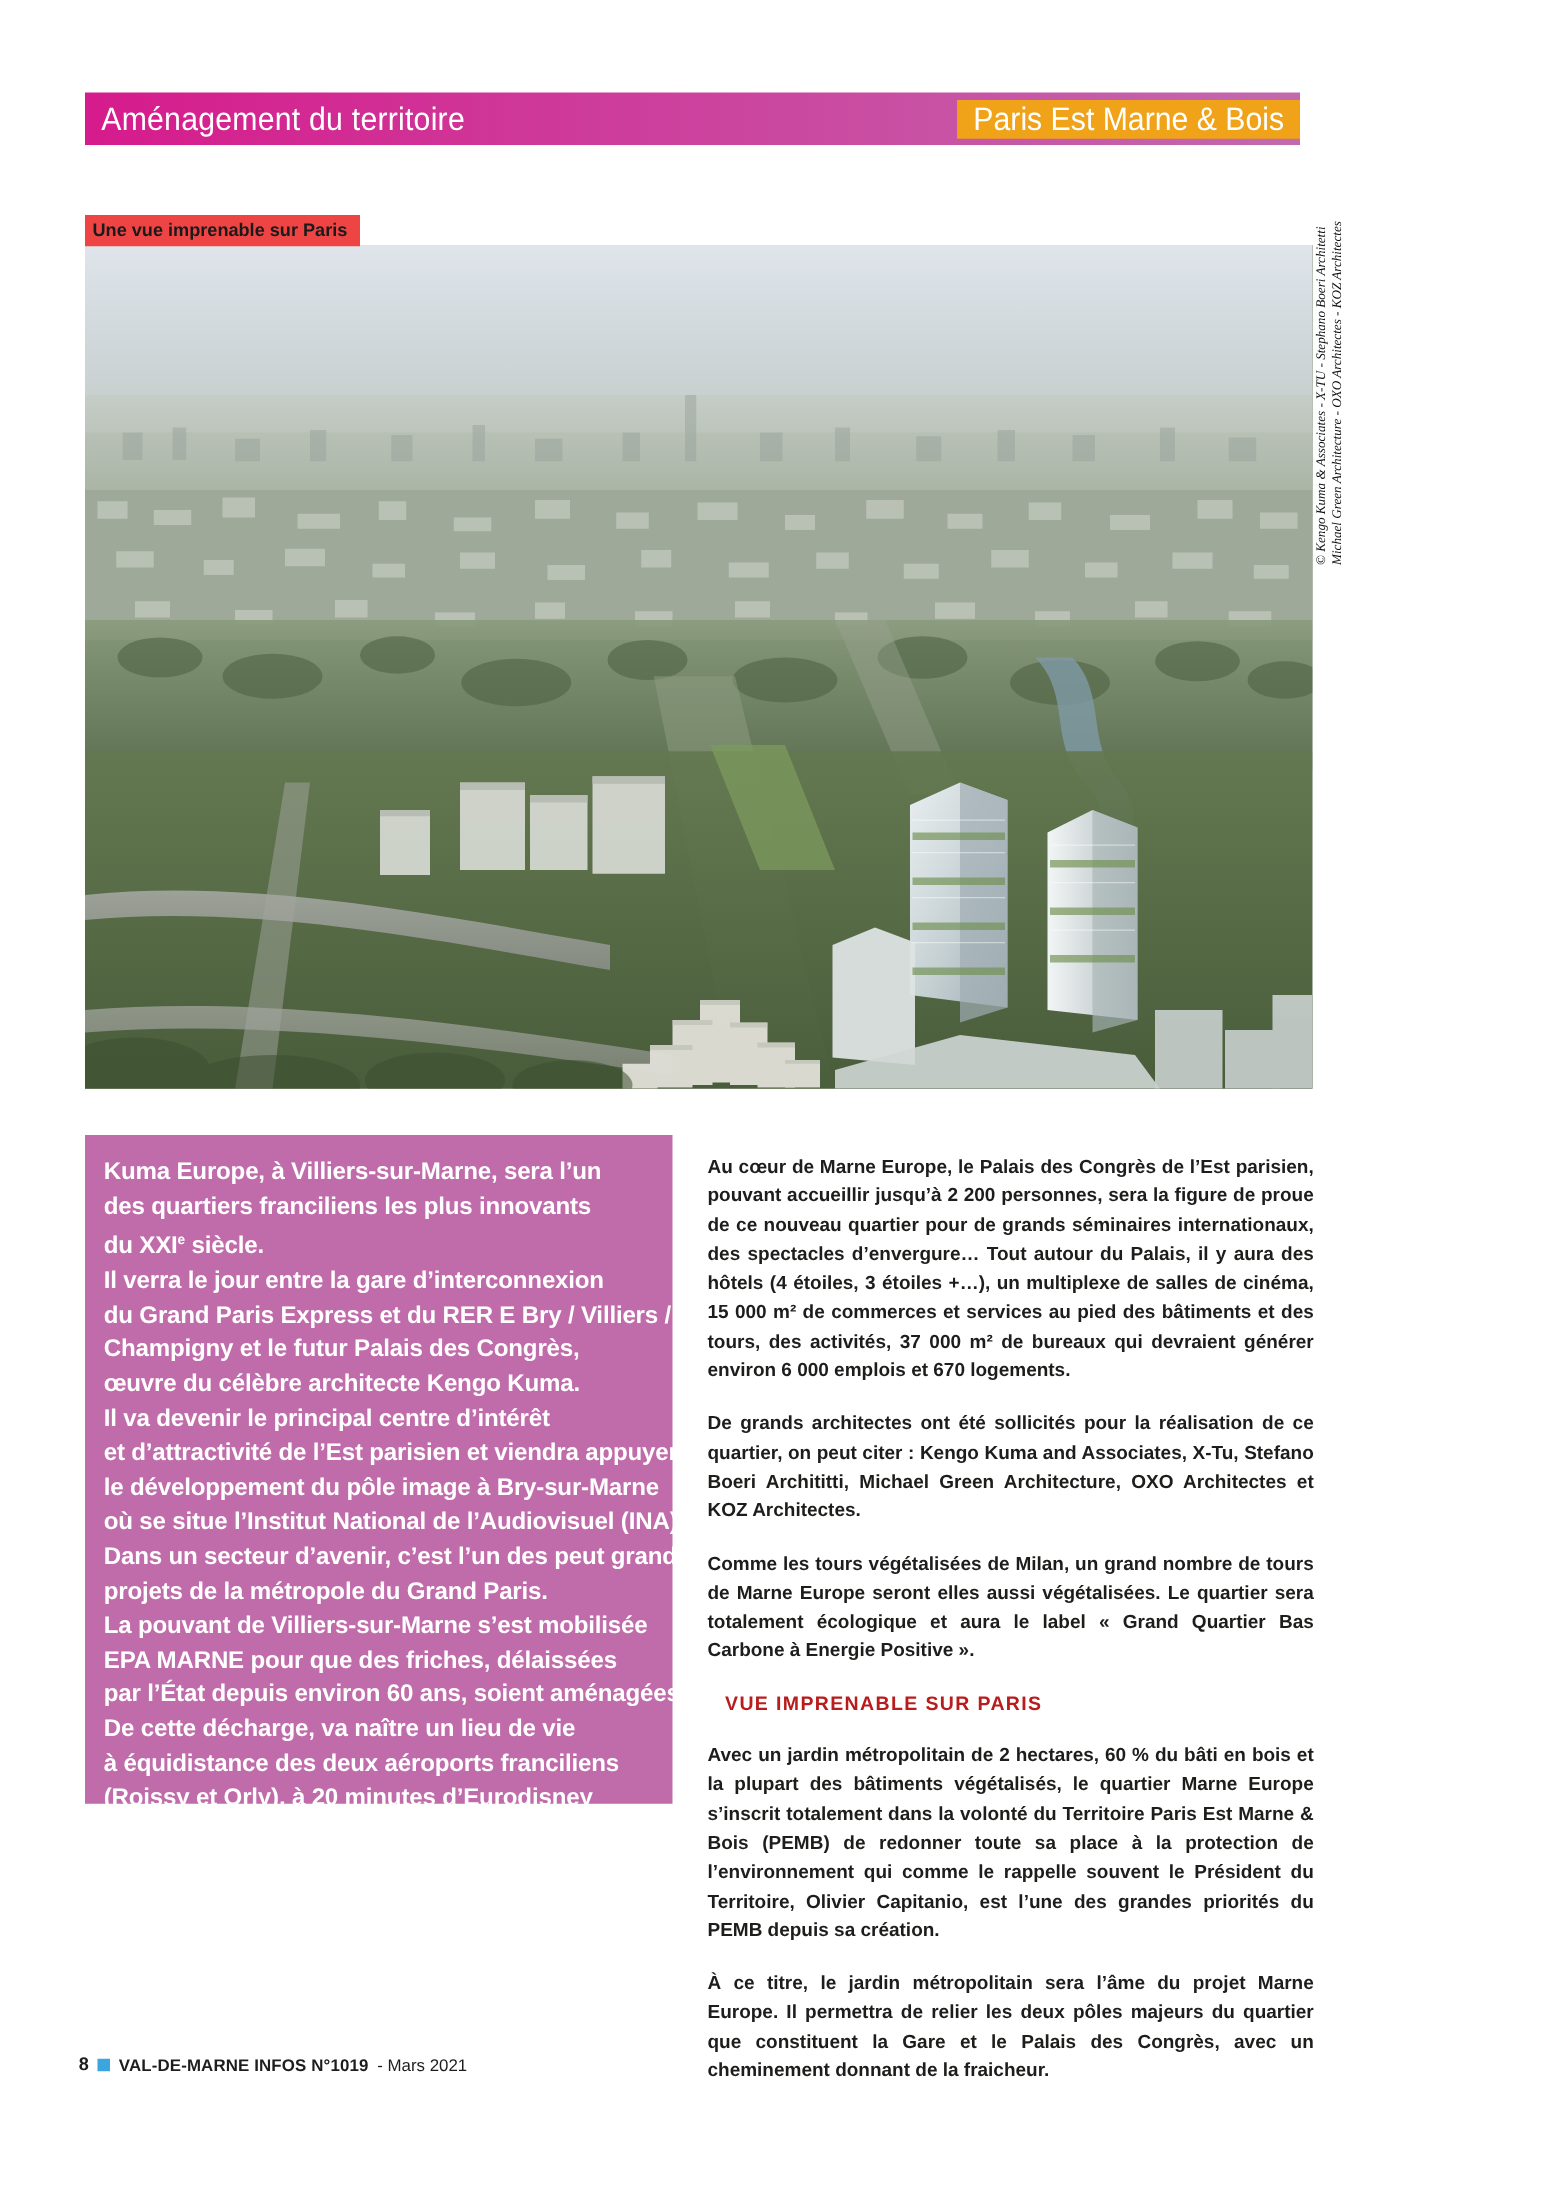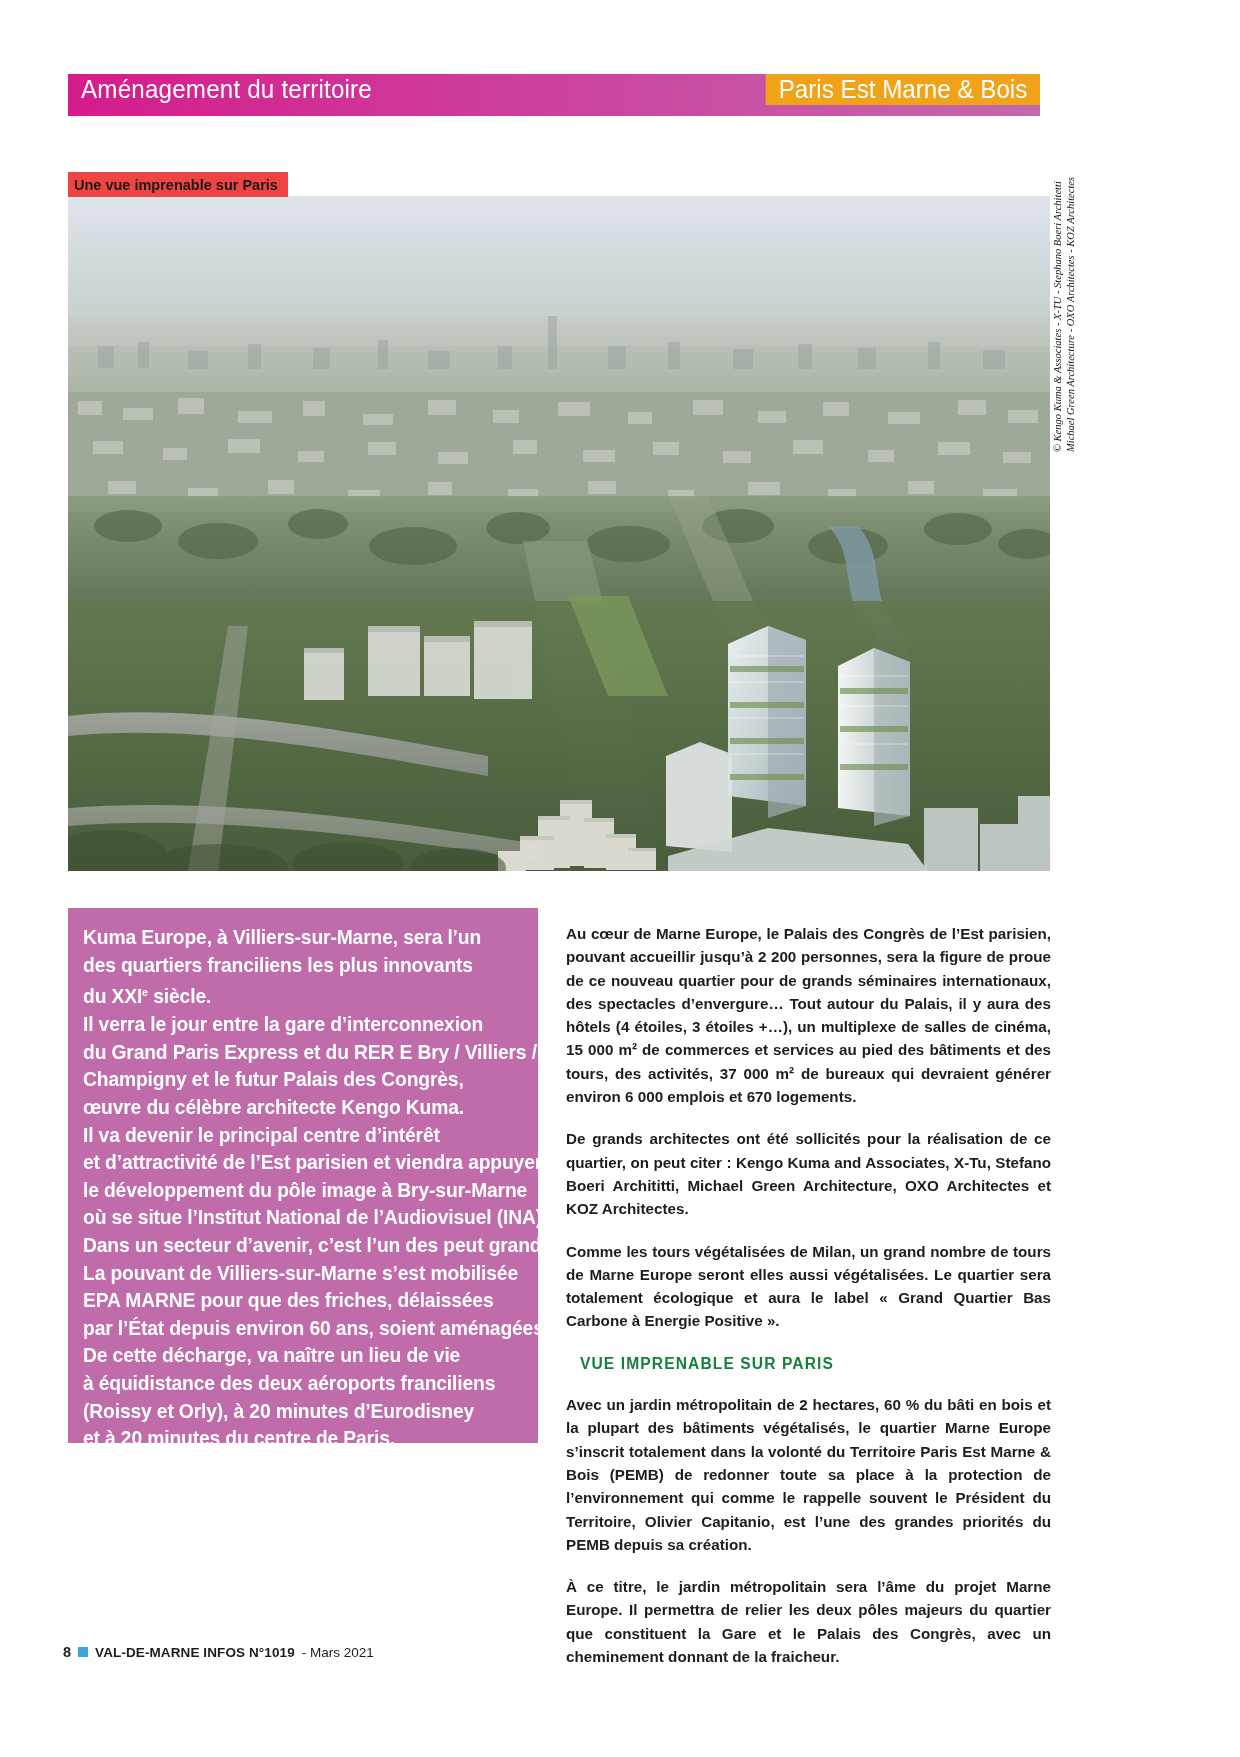--- a/index.html
+++ b/index.html
@@ -24,7 +24,7 @@
     height: 42px;
     background: linear-gradient(to right, #d61b8c 0%, #d5268f 14%, #cc4a9c 42%, #c163ab 66%, #c269ae 100%);
     display: flex;
-    align-items: flex-start;
+    align-items: center;
   }
   #header-title {
     flex: 1 1 auto;

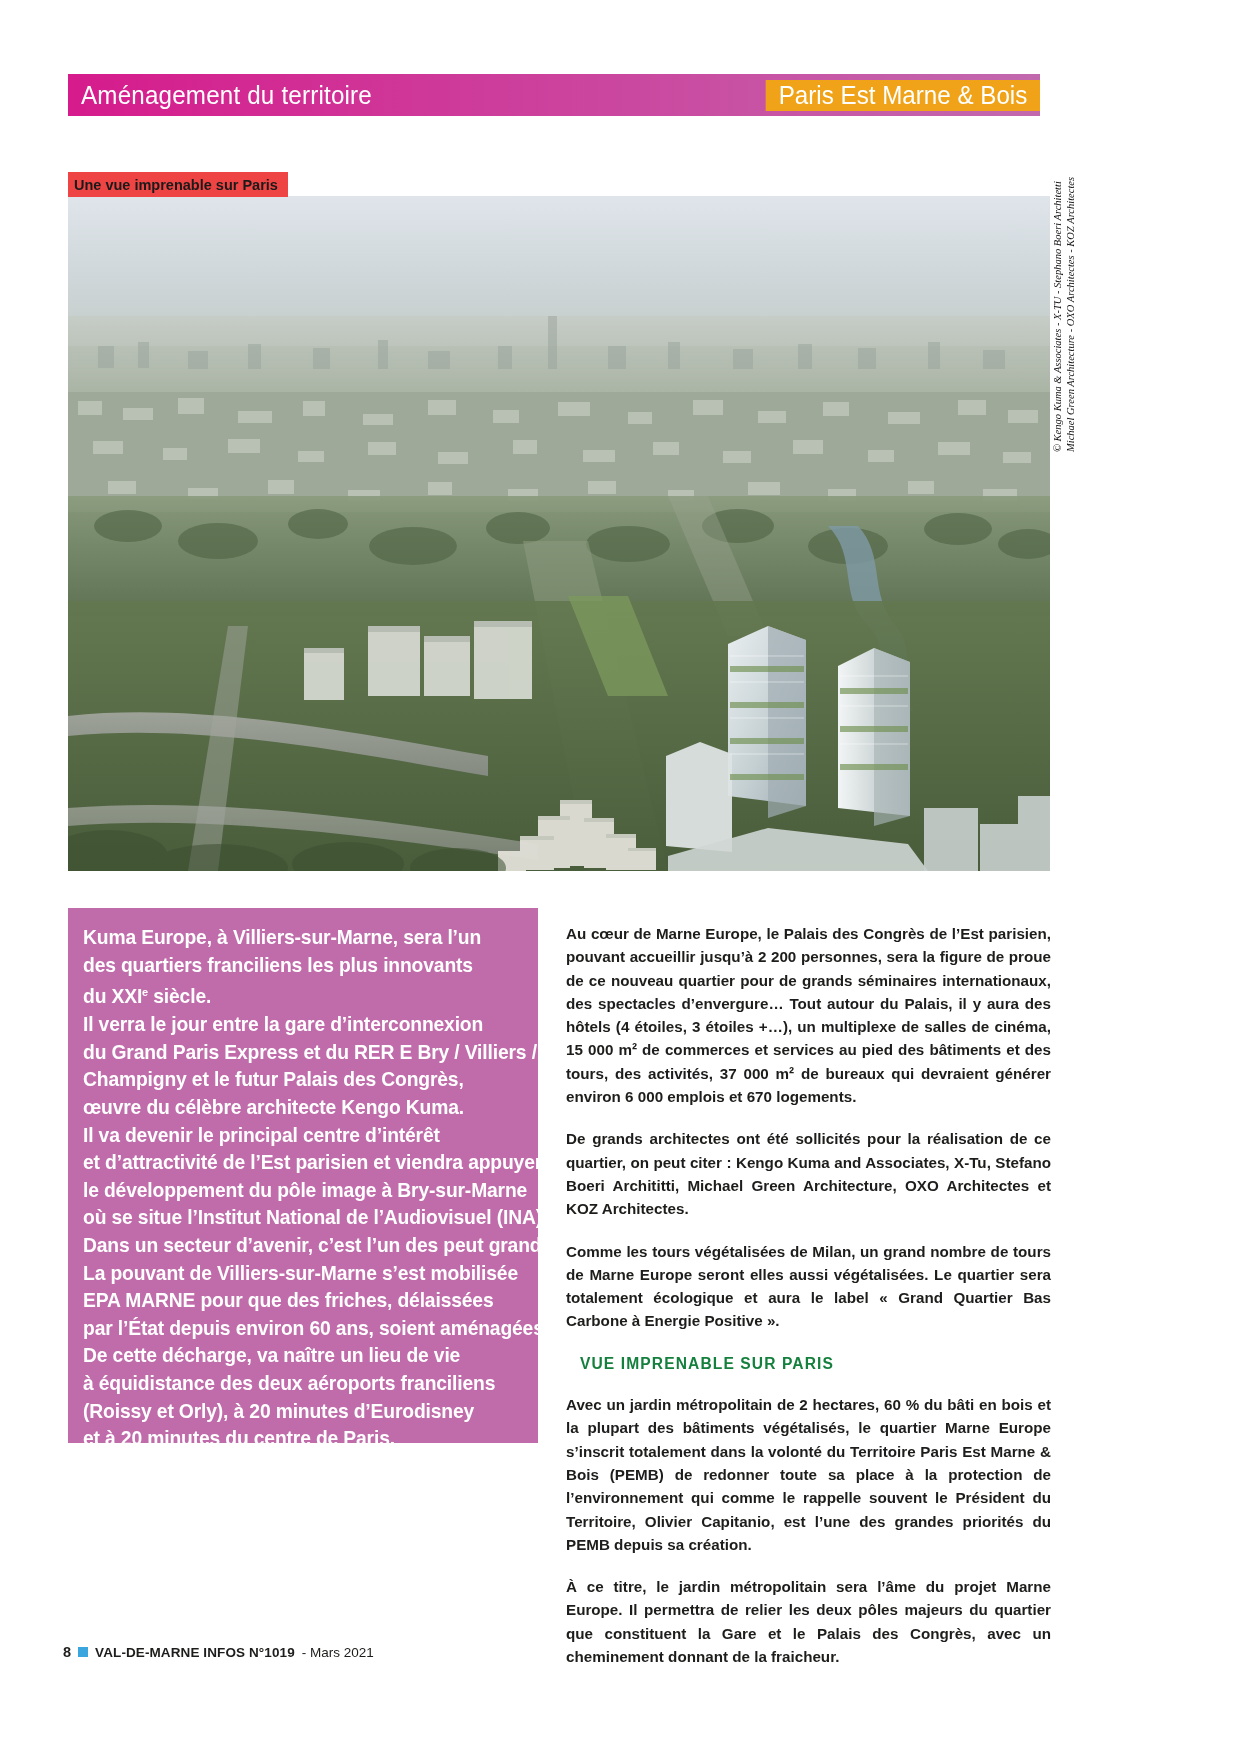--- a/index.html
+++ b/index.html
@@ -399,6 +399,7 @@
       <span class="ln">le développement du pôle image à Bry-sur-Marne</span>
       <span class="ln">où se situe l’Institut National de l’Audiovisuel (INA).</span>
       <span class="ln">Dans un secteur d’avenir, c’est l’un des peut grands</span>
+      <span class="ln">projets de la métropole du Grand Paris.</span>
       <span class="ln">La pouvant de Villiers-sur-Marne s’est mobilisée</span>
       <span class="ln">EPA MARNE pour que des friches, délaissées</span>
       <span class="ln">par l’État depuis environ 60 ans, soient aménagées.</span>

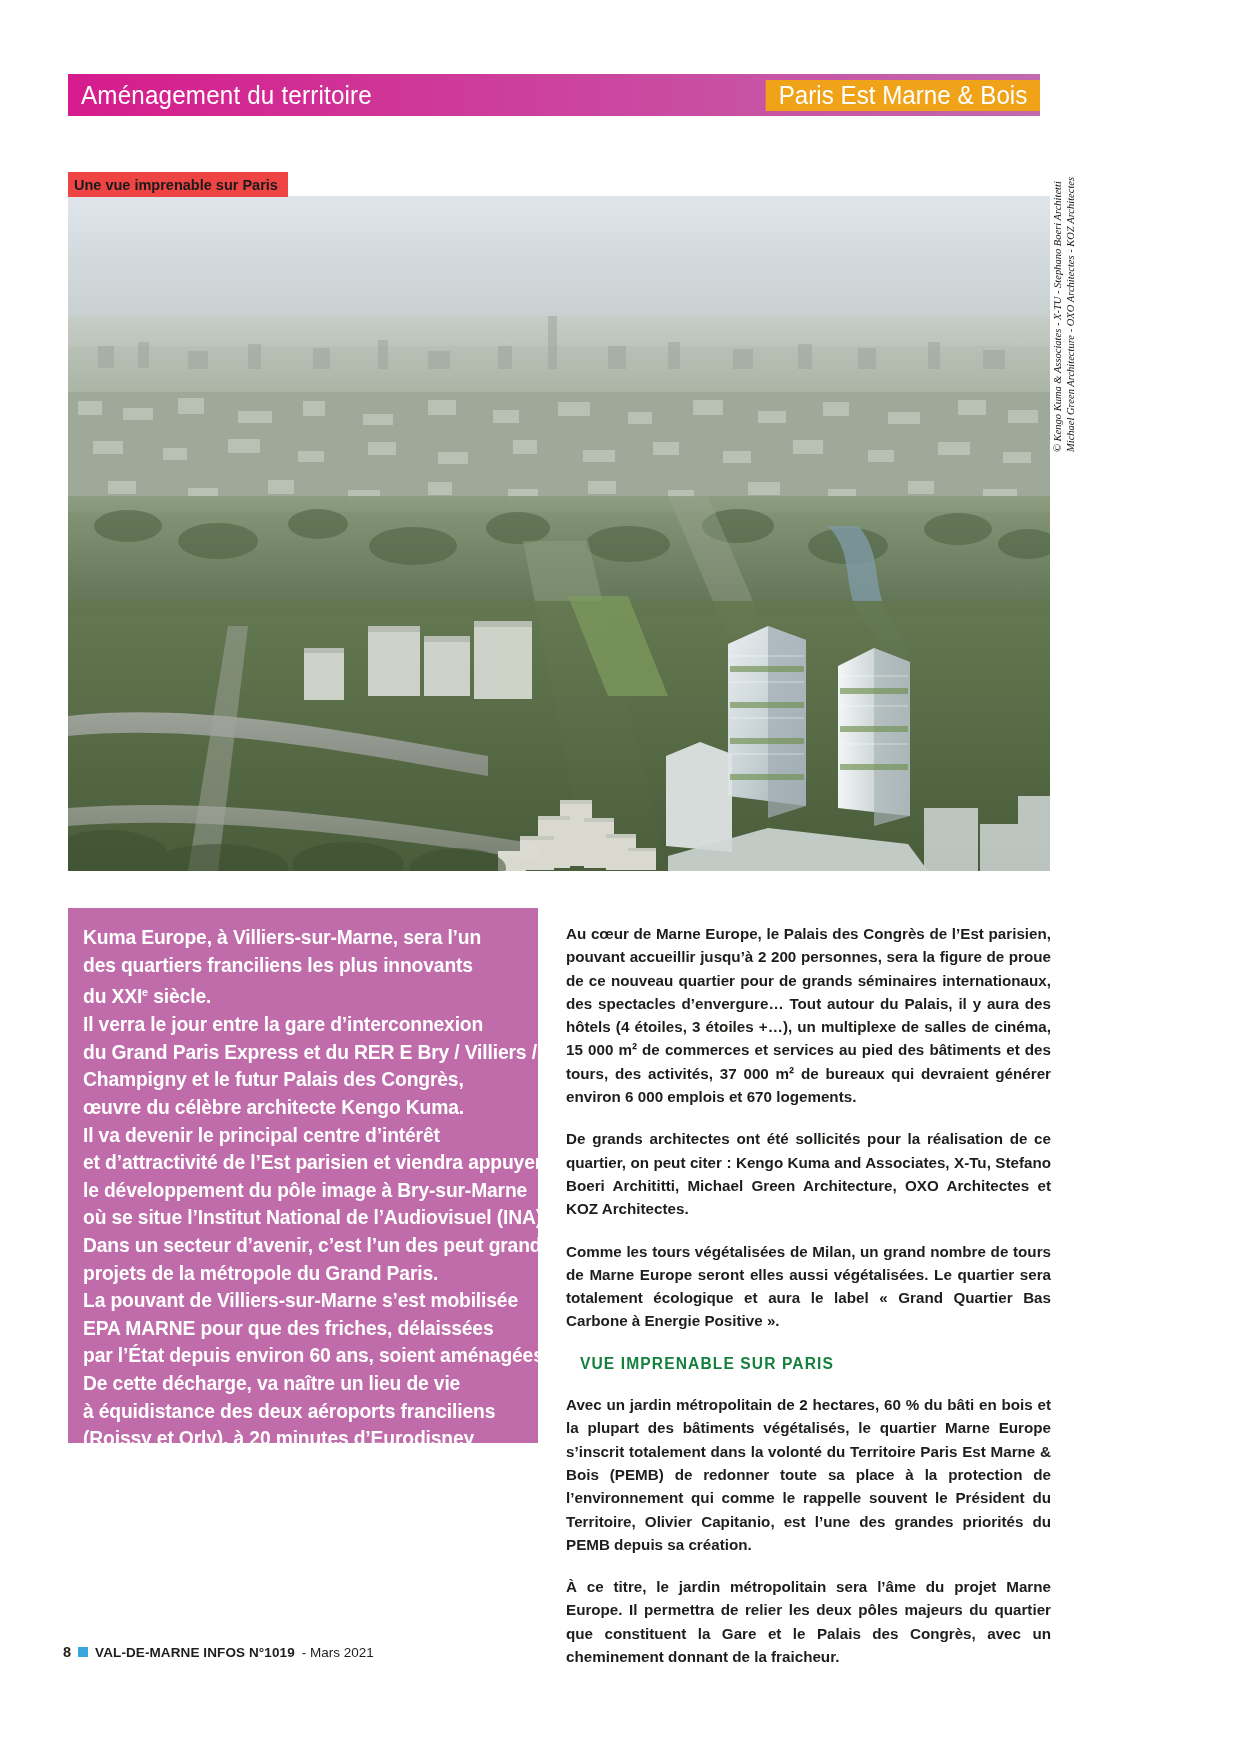--- a/index.html
+++ b/index.html
@@ -417,7 +417,7 @@
   <p>Au cœur de Marne Europe, le Palais des Congrès de l’Est parisien, pouvant accueillir jusqu’à 2 200 personnes, sera la figure de proue de ce nouveau quartier pour de grands séminaires internationaux, des spectacles d’envergure… Tout autour du Palais, il y aura des hôtels (4 étoiles, 3 étoiles +…), un multiplexe de salles de cinéma, 15 000 m² de commerces et services au pied des bâtiments et des tours, des activités, 37 000 m² de bureaux qui devraient générer environ 6 000 emplois et 670 logements.</p>
   <p>De grands architectes ont été sollicités pour la réalisation de ce quartier, on peut citer : Kengo Kuma and Associates, X-Tu, Stefano Boeri Archititti, Michael Green Architecture, OXO Architectes et KOZ Architectes.</p>
   <p>Comme les tours végétalisées de Milan, un grand nombre de tours de Marne Europe seront elles aussi végétalisées. Le quartier sera totalement écologique et aura le label « Grand Quartier Bas Carbone à Energie Positive ».</p>
-  <h2 style="color: #15803d;">VUE IMPRENABLE SUR PARIS</h2>
+  <h2 style="color: #b91c1c;">VUE IMPRENABLE SUR PARIS</h2>
   <p>Avec un jardin métropolitain de 2 hectares, 60 % du bâti en bois et la plupart des bâtiments végétalisés, le quartier Marne Europe s’inscrit totalement dans la volonté du Territoire Paris Est Marne &amp; Bois (PEMB) de redonner toute sa place à la protection de l’environnement qui comme le rappelle souvent le Président du Territoire, Olivier Capitanio, est l’une des grandes priorités du PEMB depuis sa création.</p>
   <p class="last">À ce titre, le jardin métropolitain sera l’âme du projet Marne Europe. Il permettra de relier les deux pôles majeurs du quartier que constituent la Gare et le Palais des Congrès, avec un cheminement donnant de la fraicheur.</p>
 </div>

